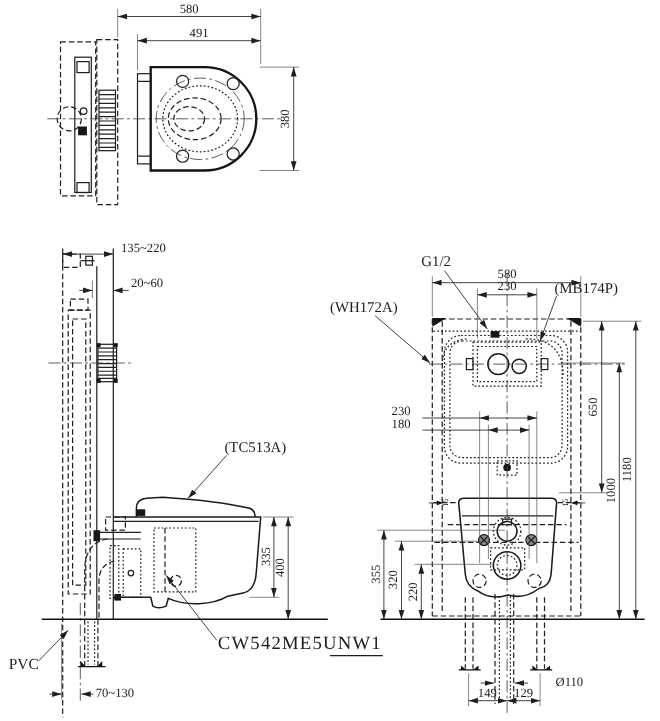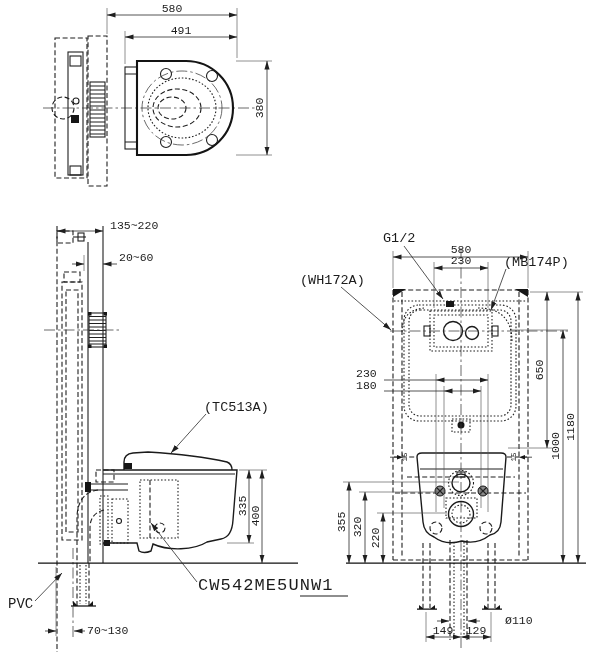--- a/index.html
+++ b/index.html
@@ -4,7 +4,7 @@
 <style>
   html,body{margin:0;padding:0;background:#fff;}
   .canvas{position:relative;width:600px;height:655px;background:#ffffff;overflow:hidden;
-          font-family:Liberation Mono, monospace;}
+          font-family:Liberation Serif, serif;}
   svg{position:absolute;left:0;top:0;}
   .s  {stroke:#1f1f1f;fill:none;stroke-width:1.1;}
   .s2 {stroke:#141414;fill:none;stroke-width:2.1;}

